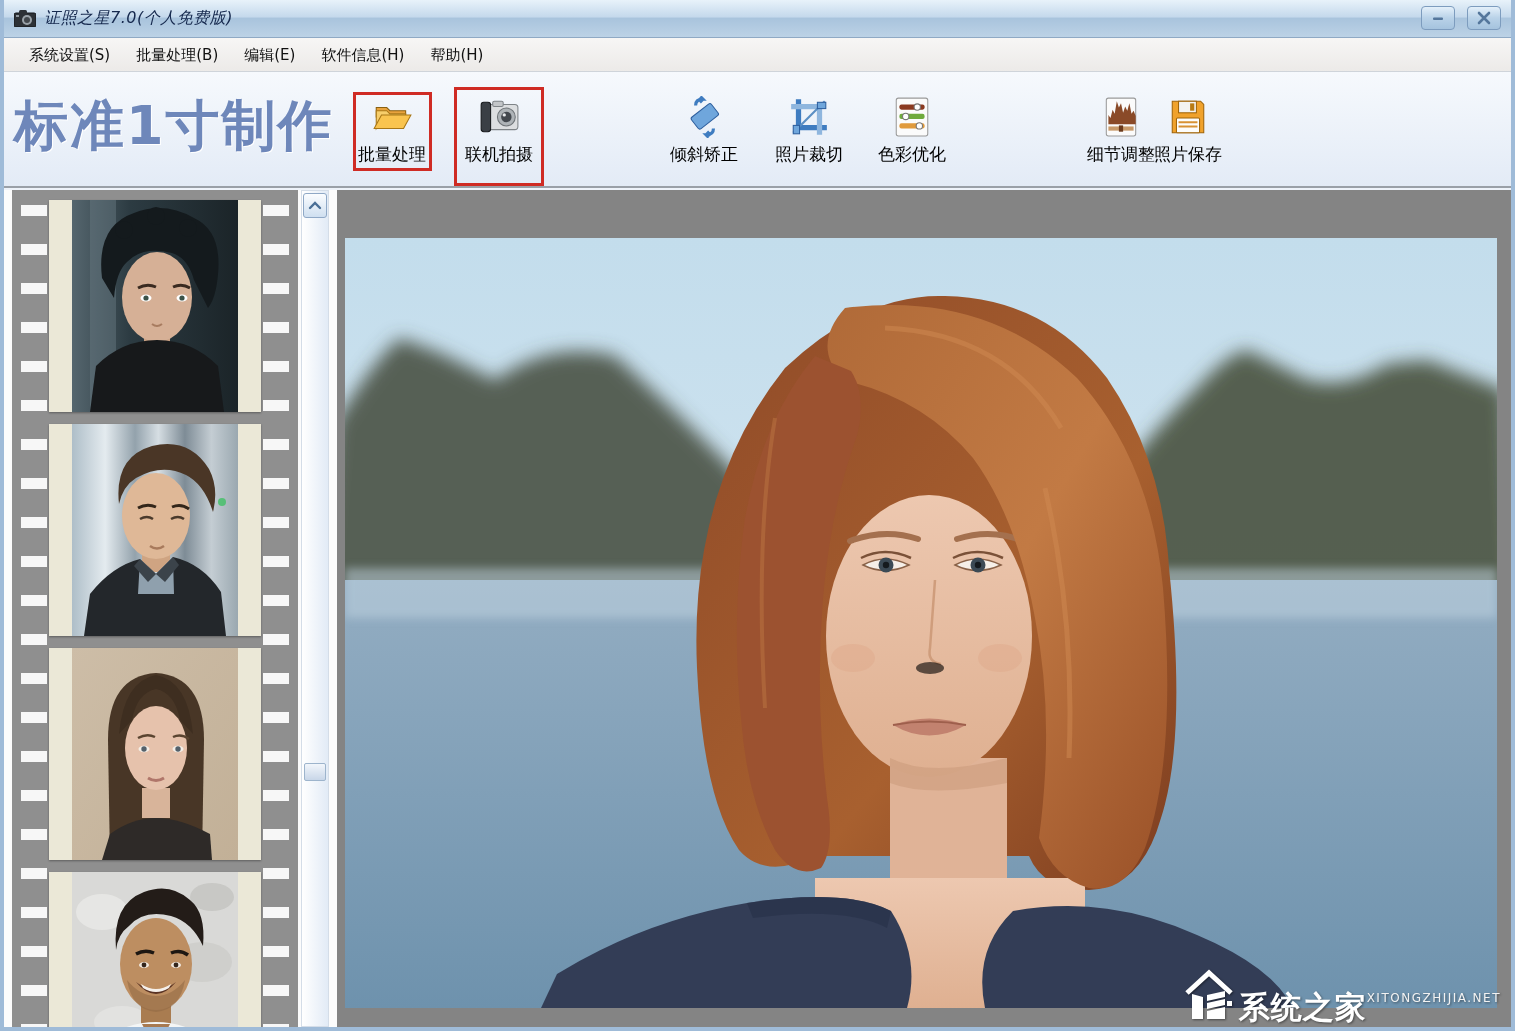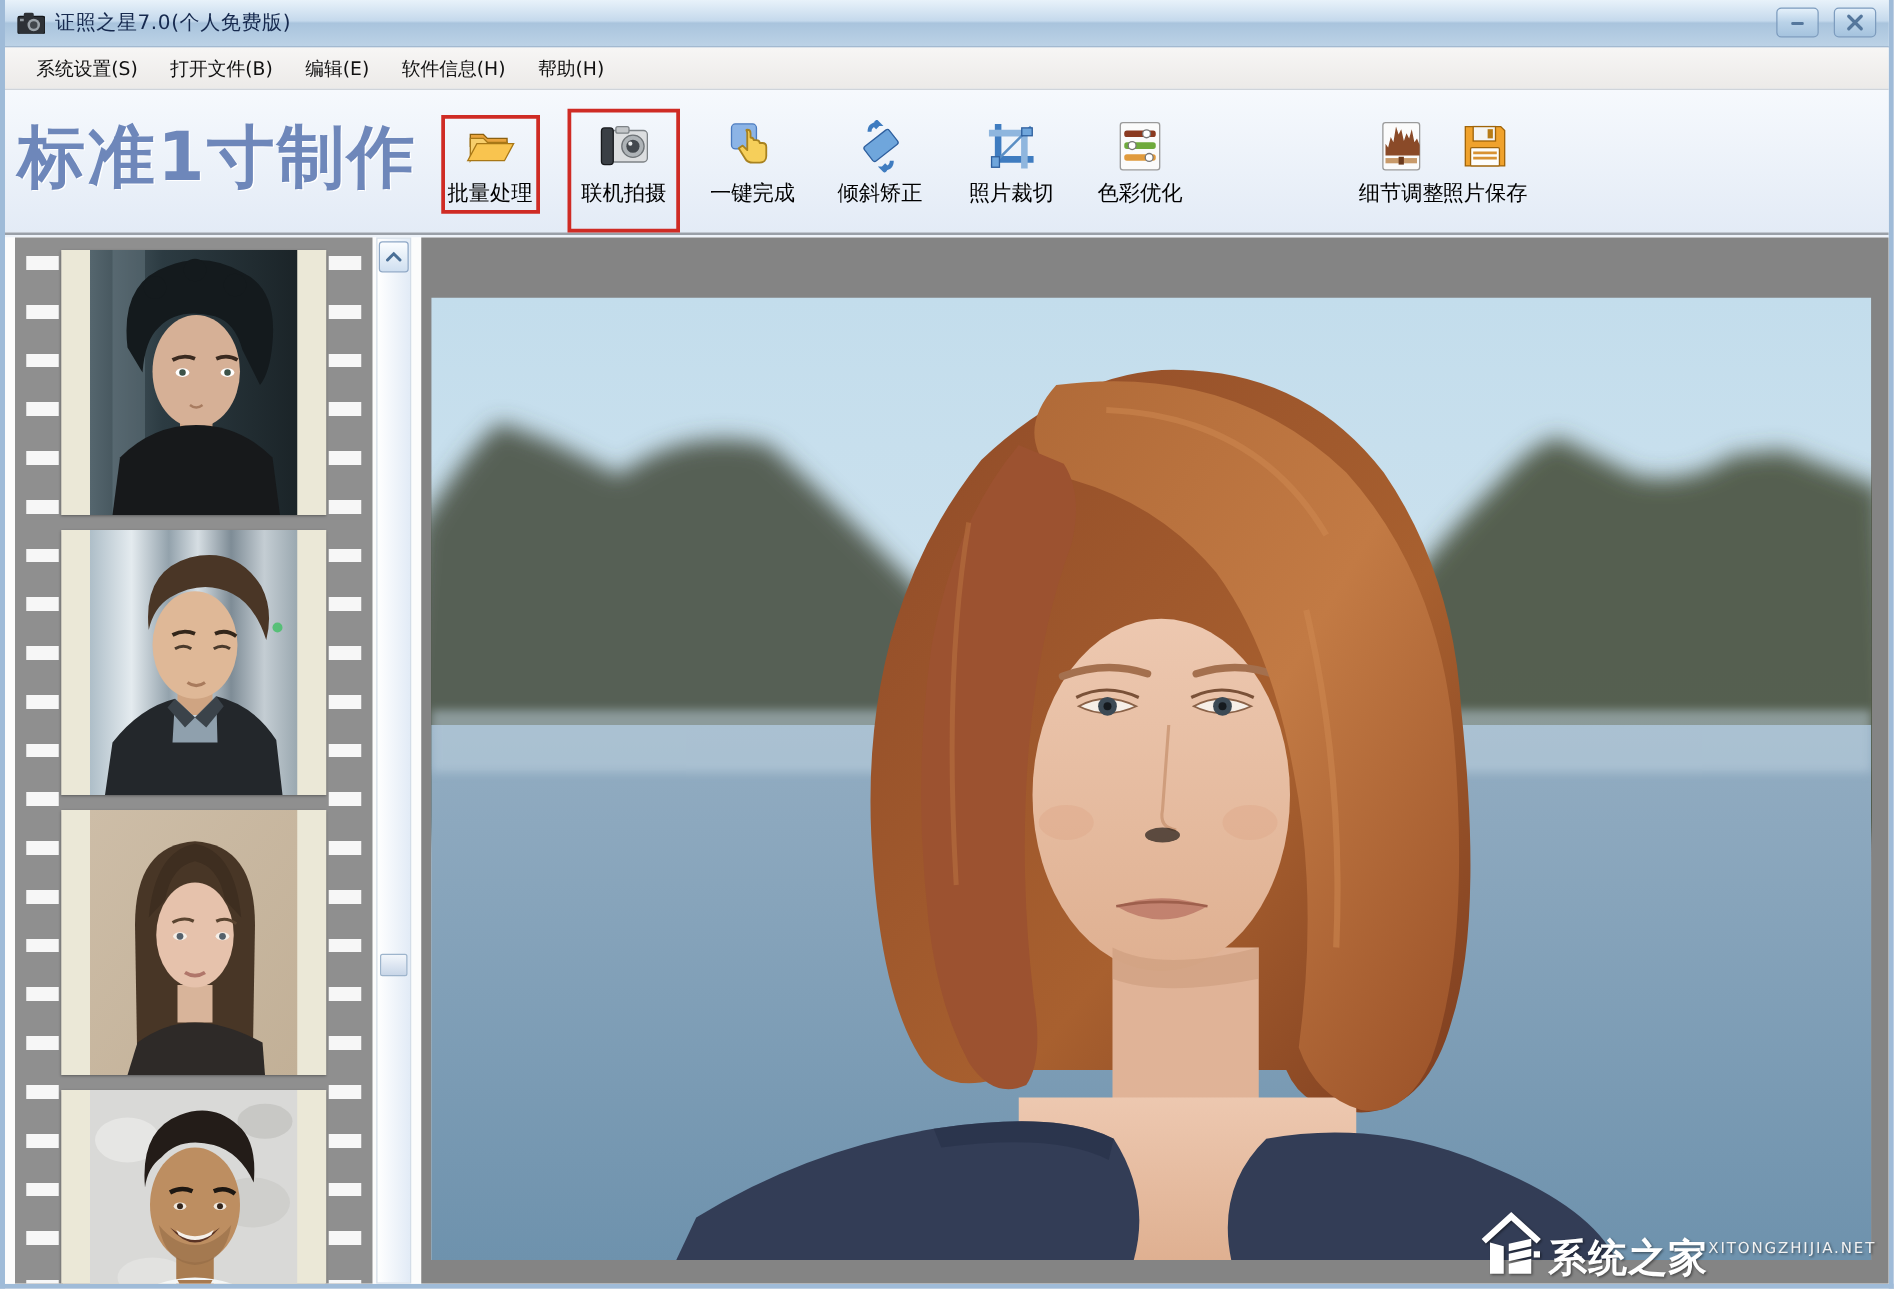--- a/index.html
+++ b/index.html
@@ -10,7 +10,7 @@
   .titlebar { position:absolute; left:-4px; top:0; width:1515px; height:38px;
     background:linear-gradient(#e8f2fa 0%, #c5d9ec 45%, #a9c4dd 50%, #bcd2e6 100%);
     display:flex; align-items:center; padding-left:14px; border-bottom:1px solid #8fa9c4; }
-  .titlebar .title { color:#16294e; font-size:16px; margin-left:8px; letter-spacing:.5px; }
+  .titlebar .title { color:#16294e; font-size:16px; margin-left:8px; letter-spacing:.5px;font-style:italic; }
   .winbtns { position:absolute; right:14px; top:6px; display:flex; gap:12px; }
   .winbtn { width:34px; height:24px; border:1px solid #7d9cbe; border-radius:4px;
     background:linear-gradient(#e4f0fa, #b9d2e8 50%, #a5c3de); display:flex; align-items:center; justify-content:center; }

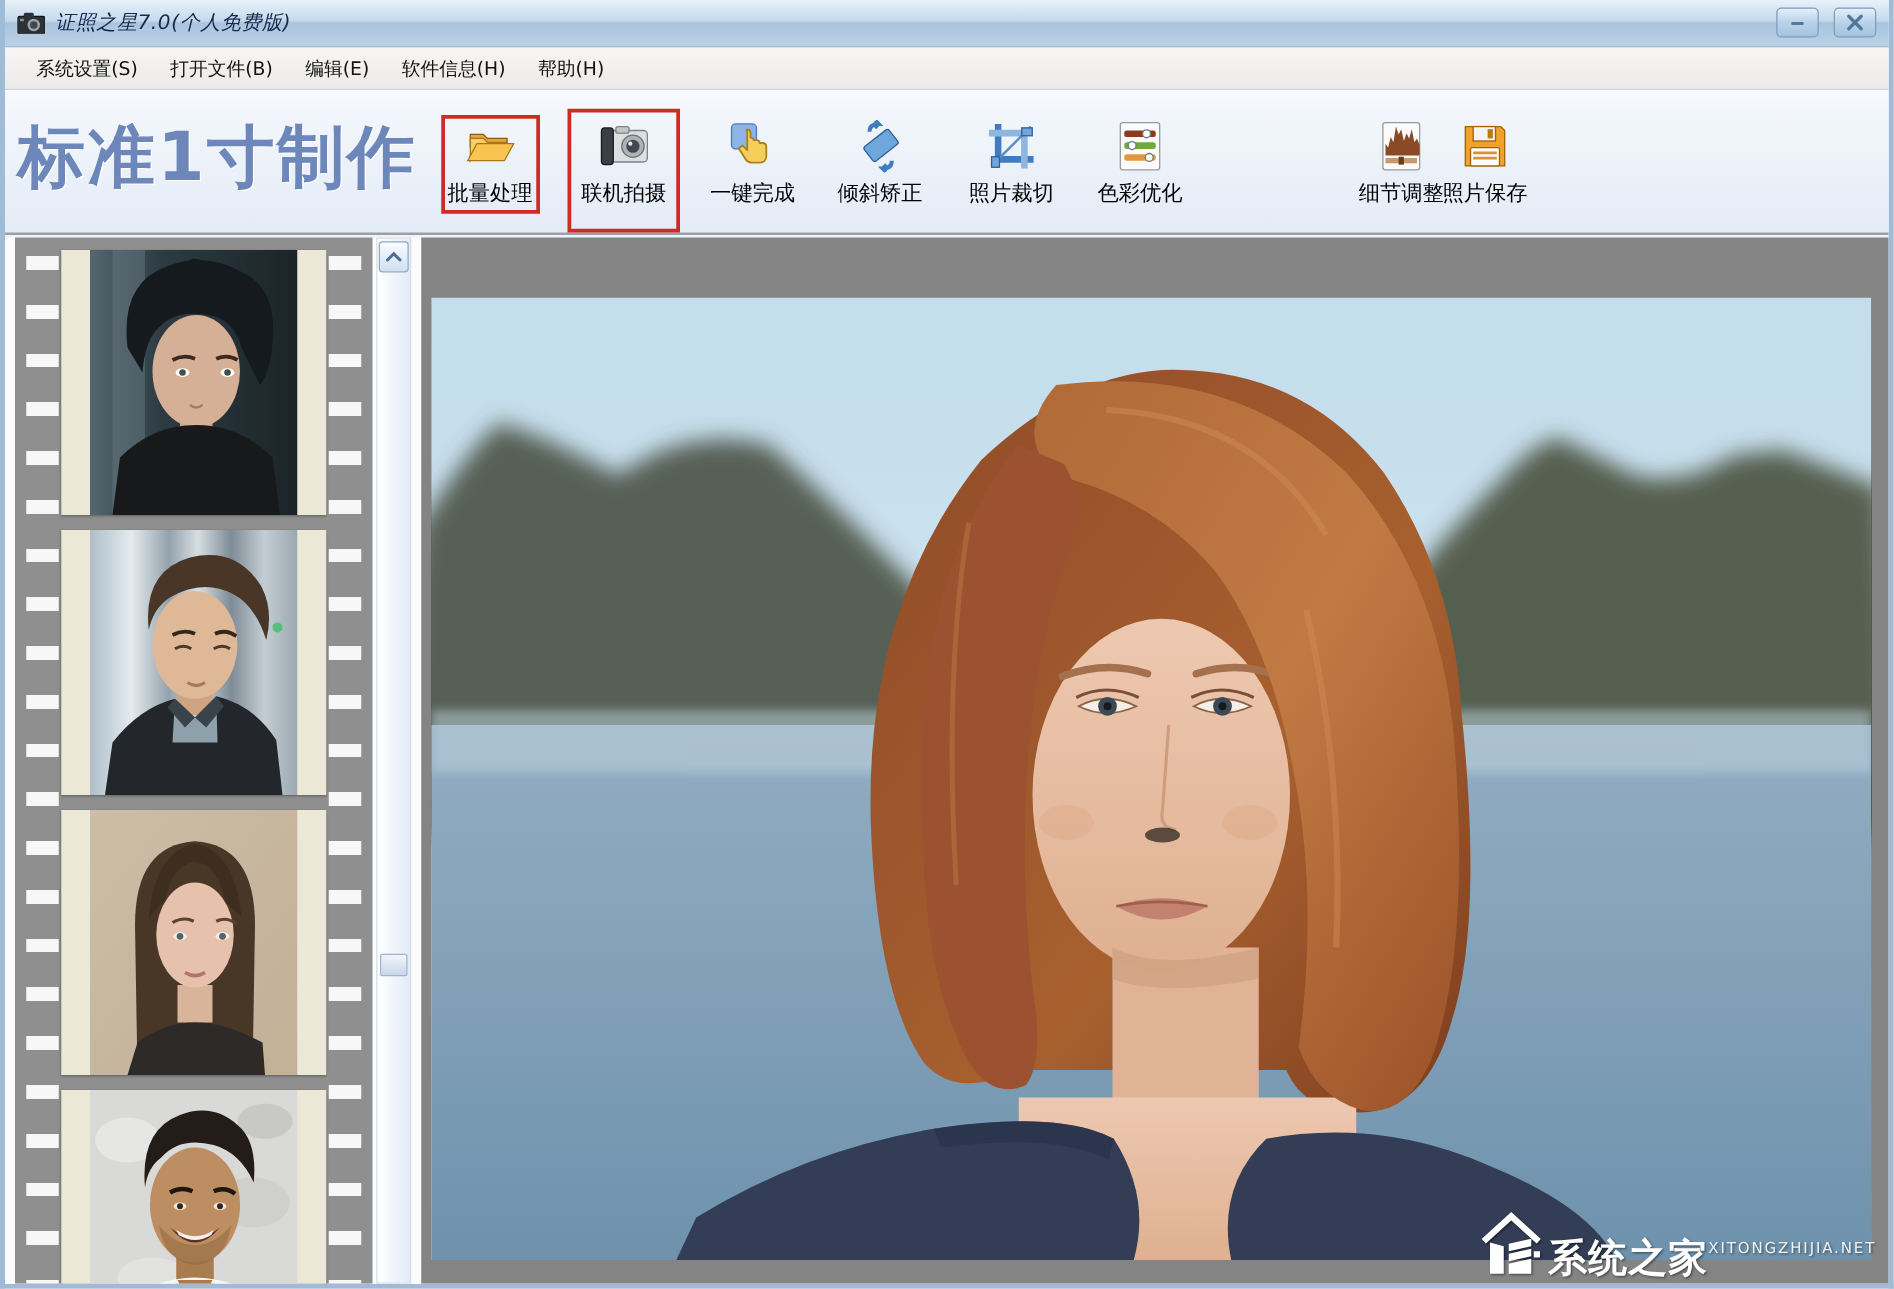--- a/index.html
+++ b/index.html
@@ -86,7 +86,7 @@
 
   <div class="menubar">
     <span class="menuitem">系统设置(S)</span>
-    <span class="menuitem">打开文件(B)</span>
+    <span class="menuitem">批量处理(B)</span>
     <span class="menuitem">编辑(E)</span>
     <span class="menuitem">软件信息(H)</span>
     <span class="menuitem">帮助(H)</span>

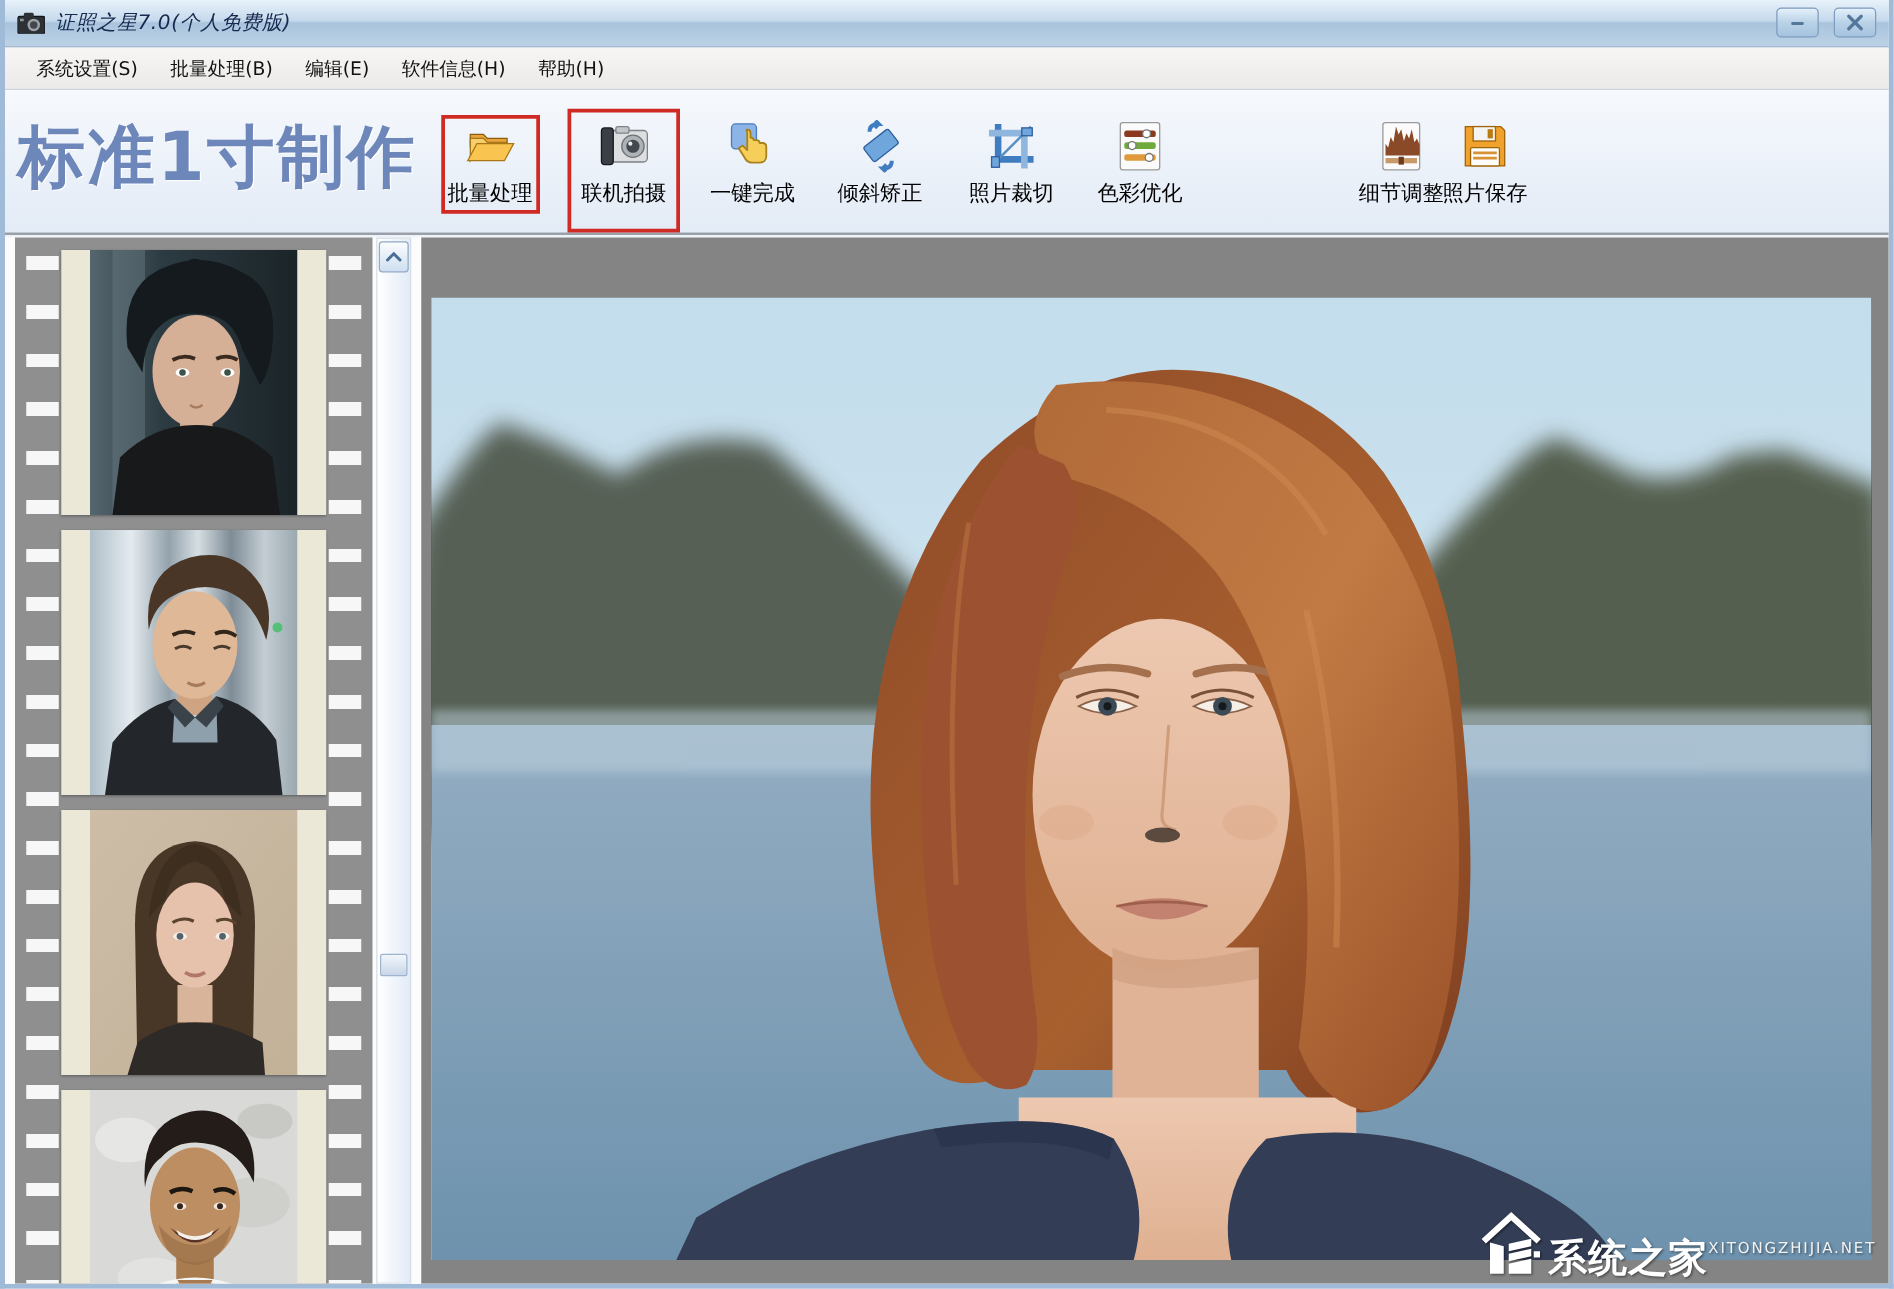--- a/index.html
+++ b/index.html
@@ -116,13 +116,6 @@
       <span class="lbl">联机拍摄</span>
     </div>
 
-    <div class="tbtn" style="left:558px">
-      <svg viewBox="0 0 40 40">
-        <rect x="4" y="3" width="19" height="19" rx="3" fill="#8cb4e6" stroke="#4a7abf"></rect>
-        <path d="M16 10 v13 l-3.5 -3.5 -3 2 5 8 c1 2 3 3 6 3 h5 c3 0 5 -2 5 -5 v-7 c0 -2 -1.4 -3 -3 -3 h-2 c0 -1.4 -1.2 -2.2 -2.6 -2.2 h-2 c0 -1.3 -1 -2 -2.4 -2 V10 c0 -1.6 -1 -2.6 -2.5 -2.6 S16 8.4 16 10 z" fill="#f6cf5a" stroke="#a8821f" stroke-width="1.4" stroke-linejoin="round"></path>
-      </svg>
-      <span class="lbl">一键完成</span>
-    </div>
 
     <div class="tbtn" style="left:660px">
       <svg viewBox="0 0 40 40">

